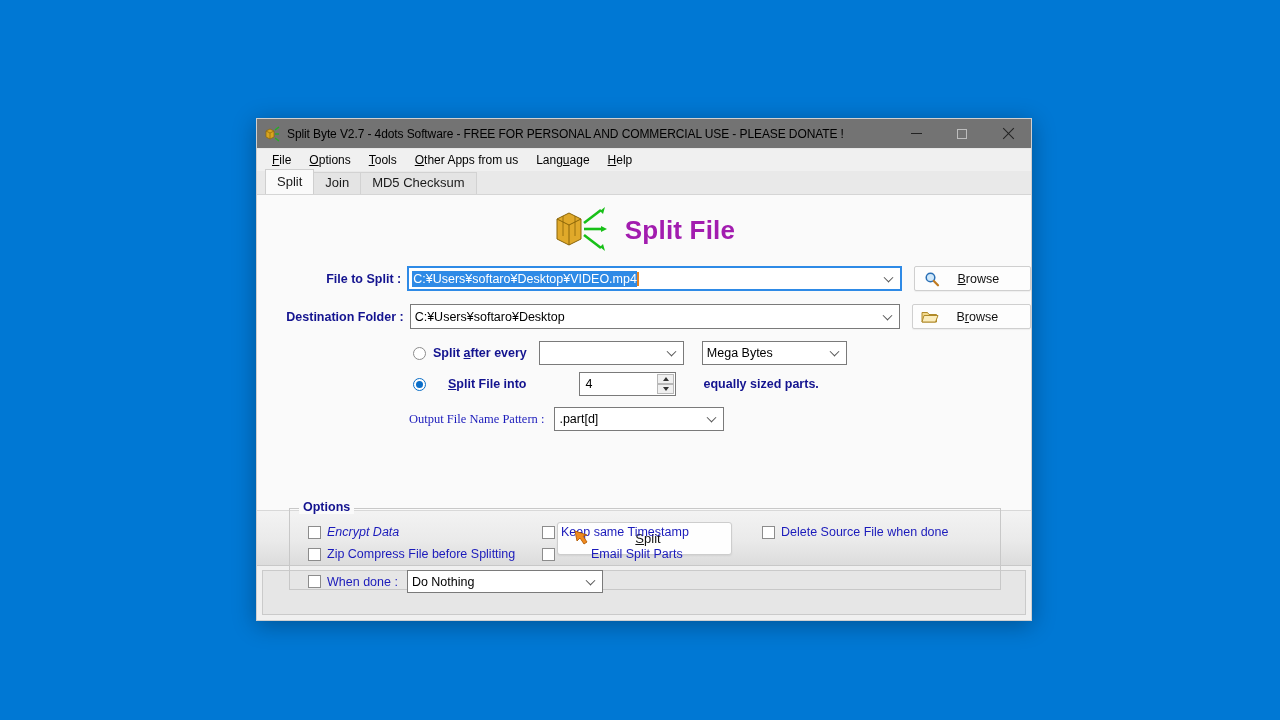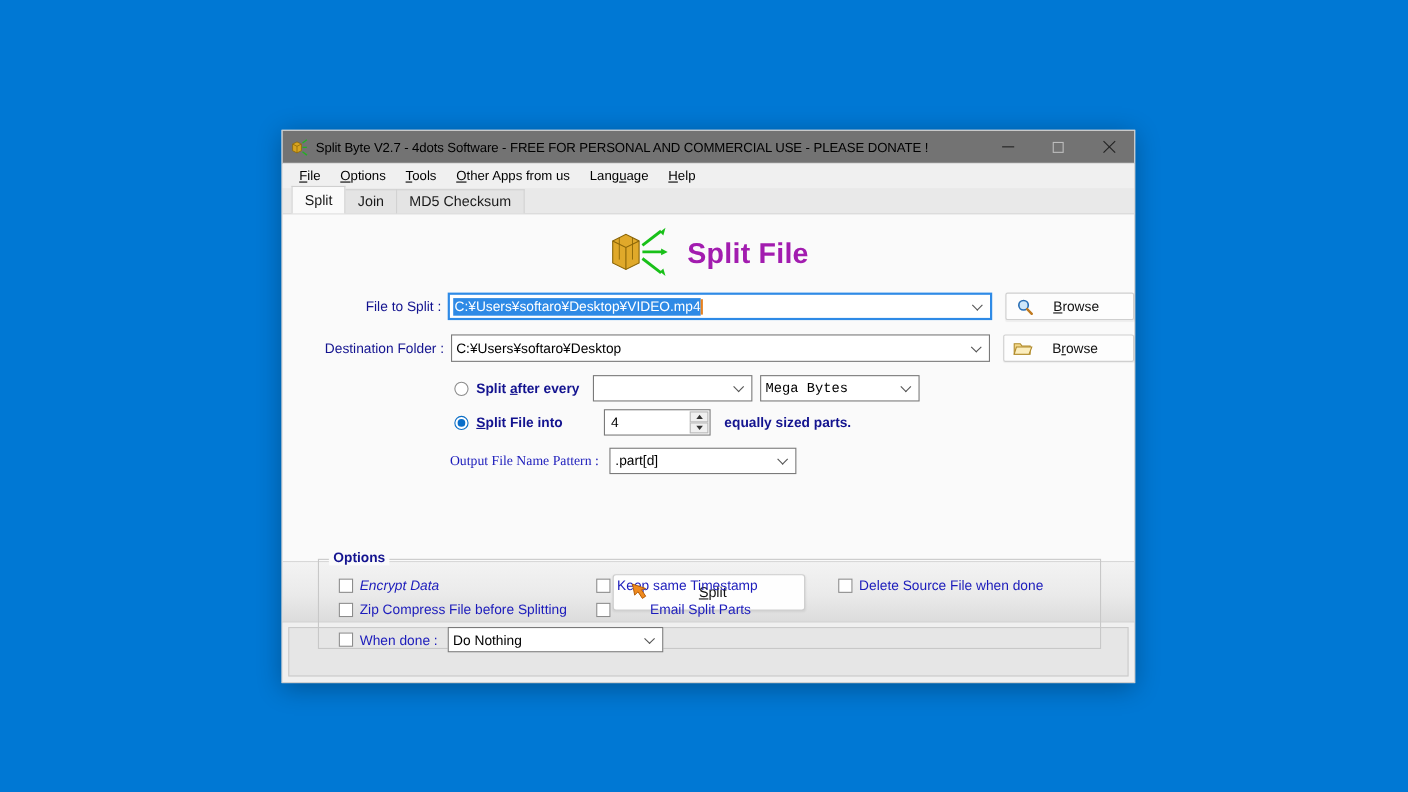--- a/index.html
+++ b/index.html
@@ -121,7 +121,7 @@
   
   .field-row { display: flex; align-items: center; margin-top: 8px; }
   .flabel {
-    font-size: 12.5px; font-weight: normal; color: #13138f;
+    font-size: 12.5px; font-weight: bold; color: #13138f;
     text-align: right; white-space: nowrap;
   }
   .combo {

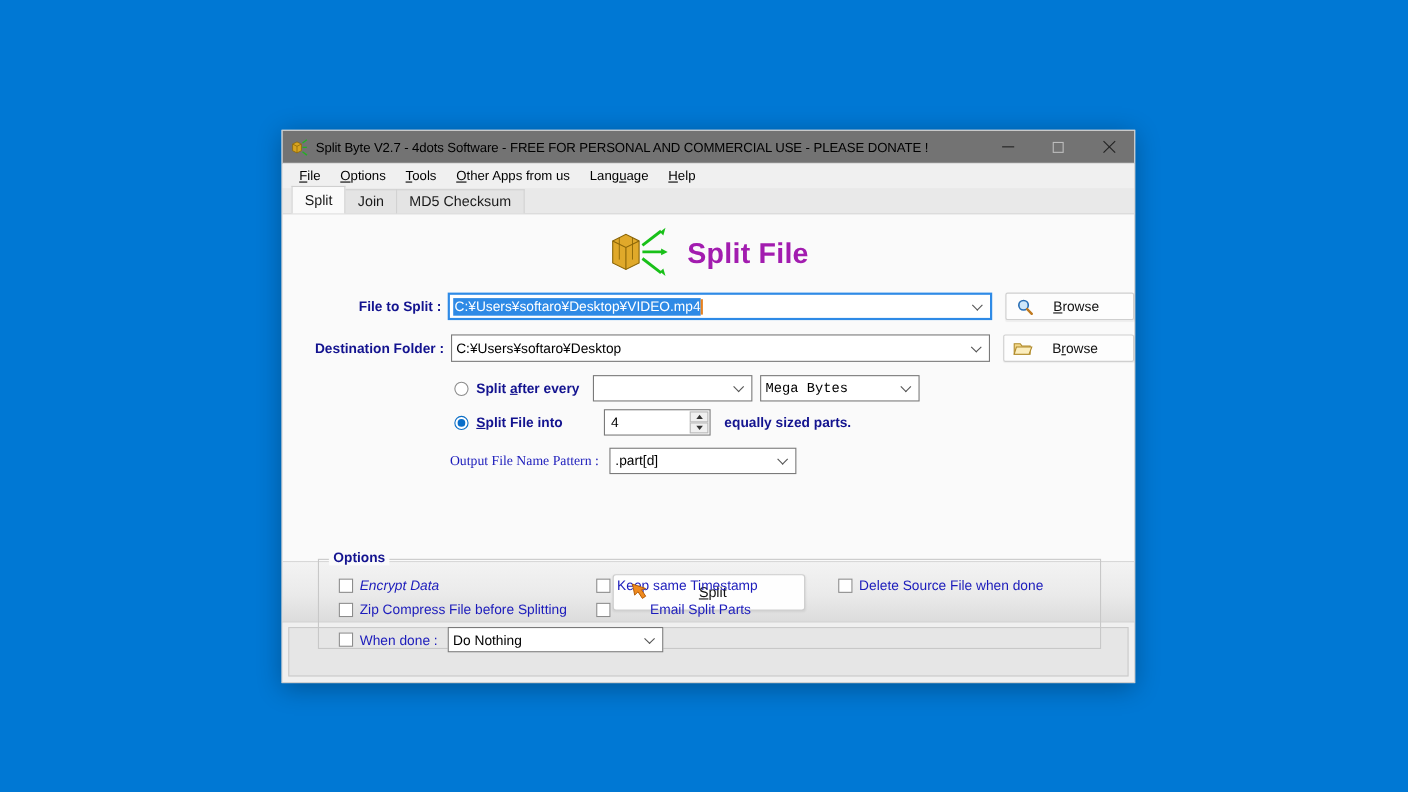--- a/index.html
+++ b/index.html
@@ -364,7 +364,7 @@
         <span></span>
         <span class="chev"></span>
       </div>
-      <div class="combo" style="width:145px; height:24px; margin-left:7px;font-family:Liberation Mono, monospace;">
+      <div class="combo" style="width:145px; height:24px; margin-left:18px;">
         <span>Mega Bytes</span>
         <span class="chev"></span>
       </div>

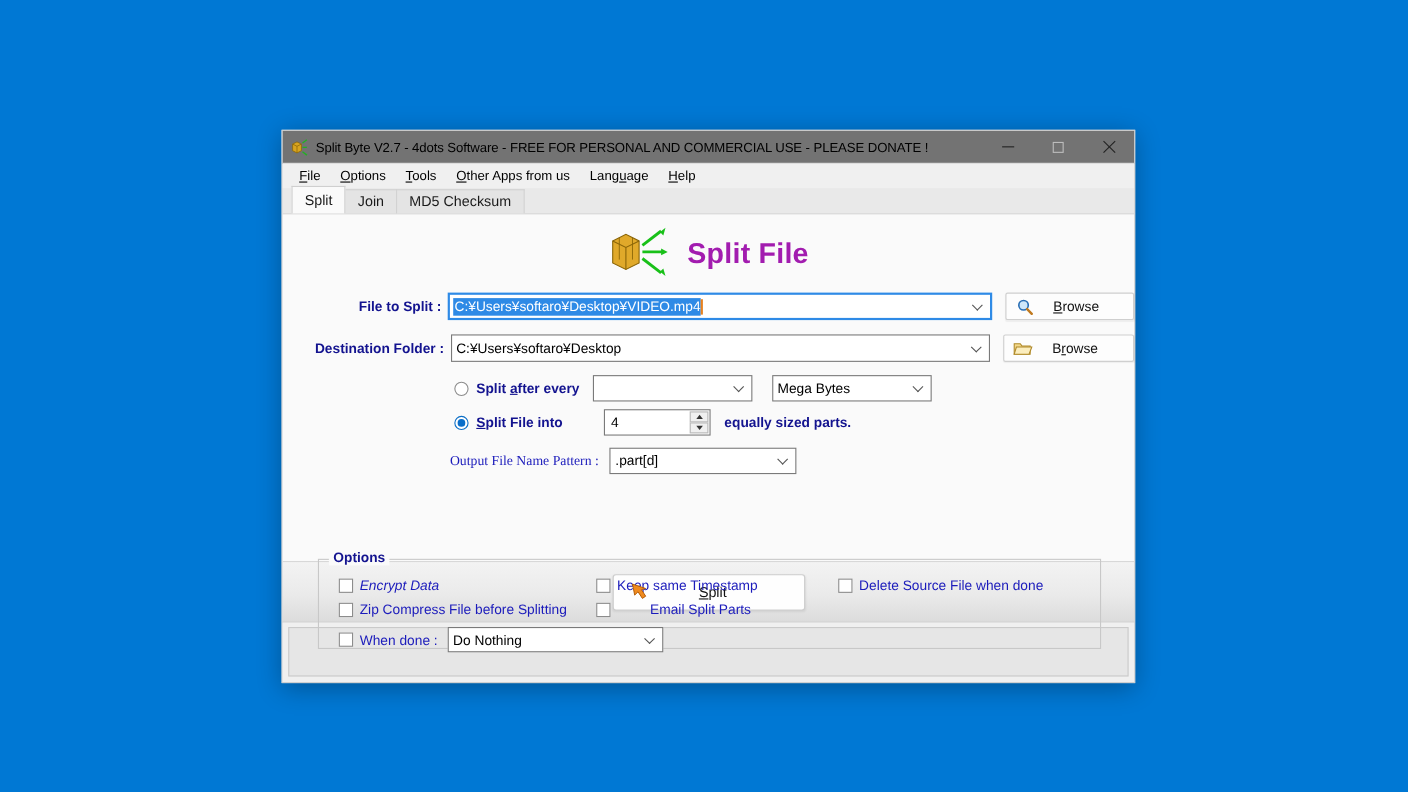--- a/index.html
+++ b/index.html
@@ -370,7 +370,7 @@
       </div>
     </div>
 
-    <div class="field-row" style="margin-top:7px; padding-left:156px;">
+    <div class="field-row" style="margin-top:7px; padding-left:156px;gap:15px;">
       <div class="radio checked"></div>
       <div class="radio-lbl"><u>S</u>plit File into</div>
       <div class="spinner" style="margin-left:38px;">

